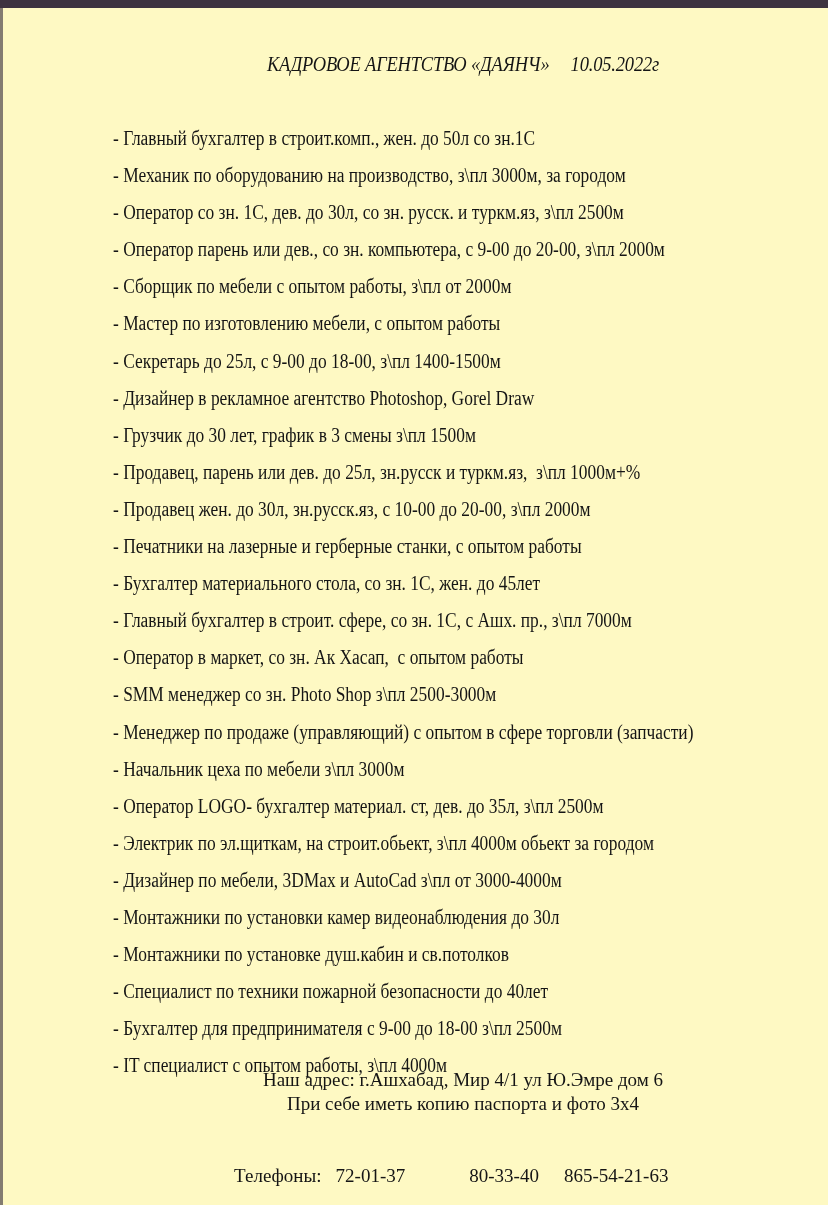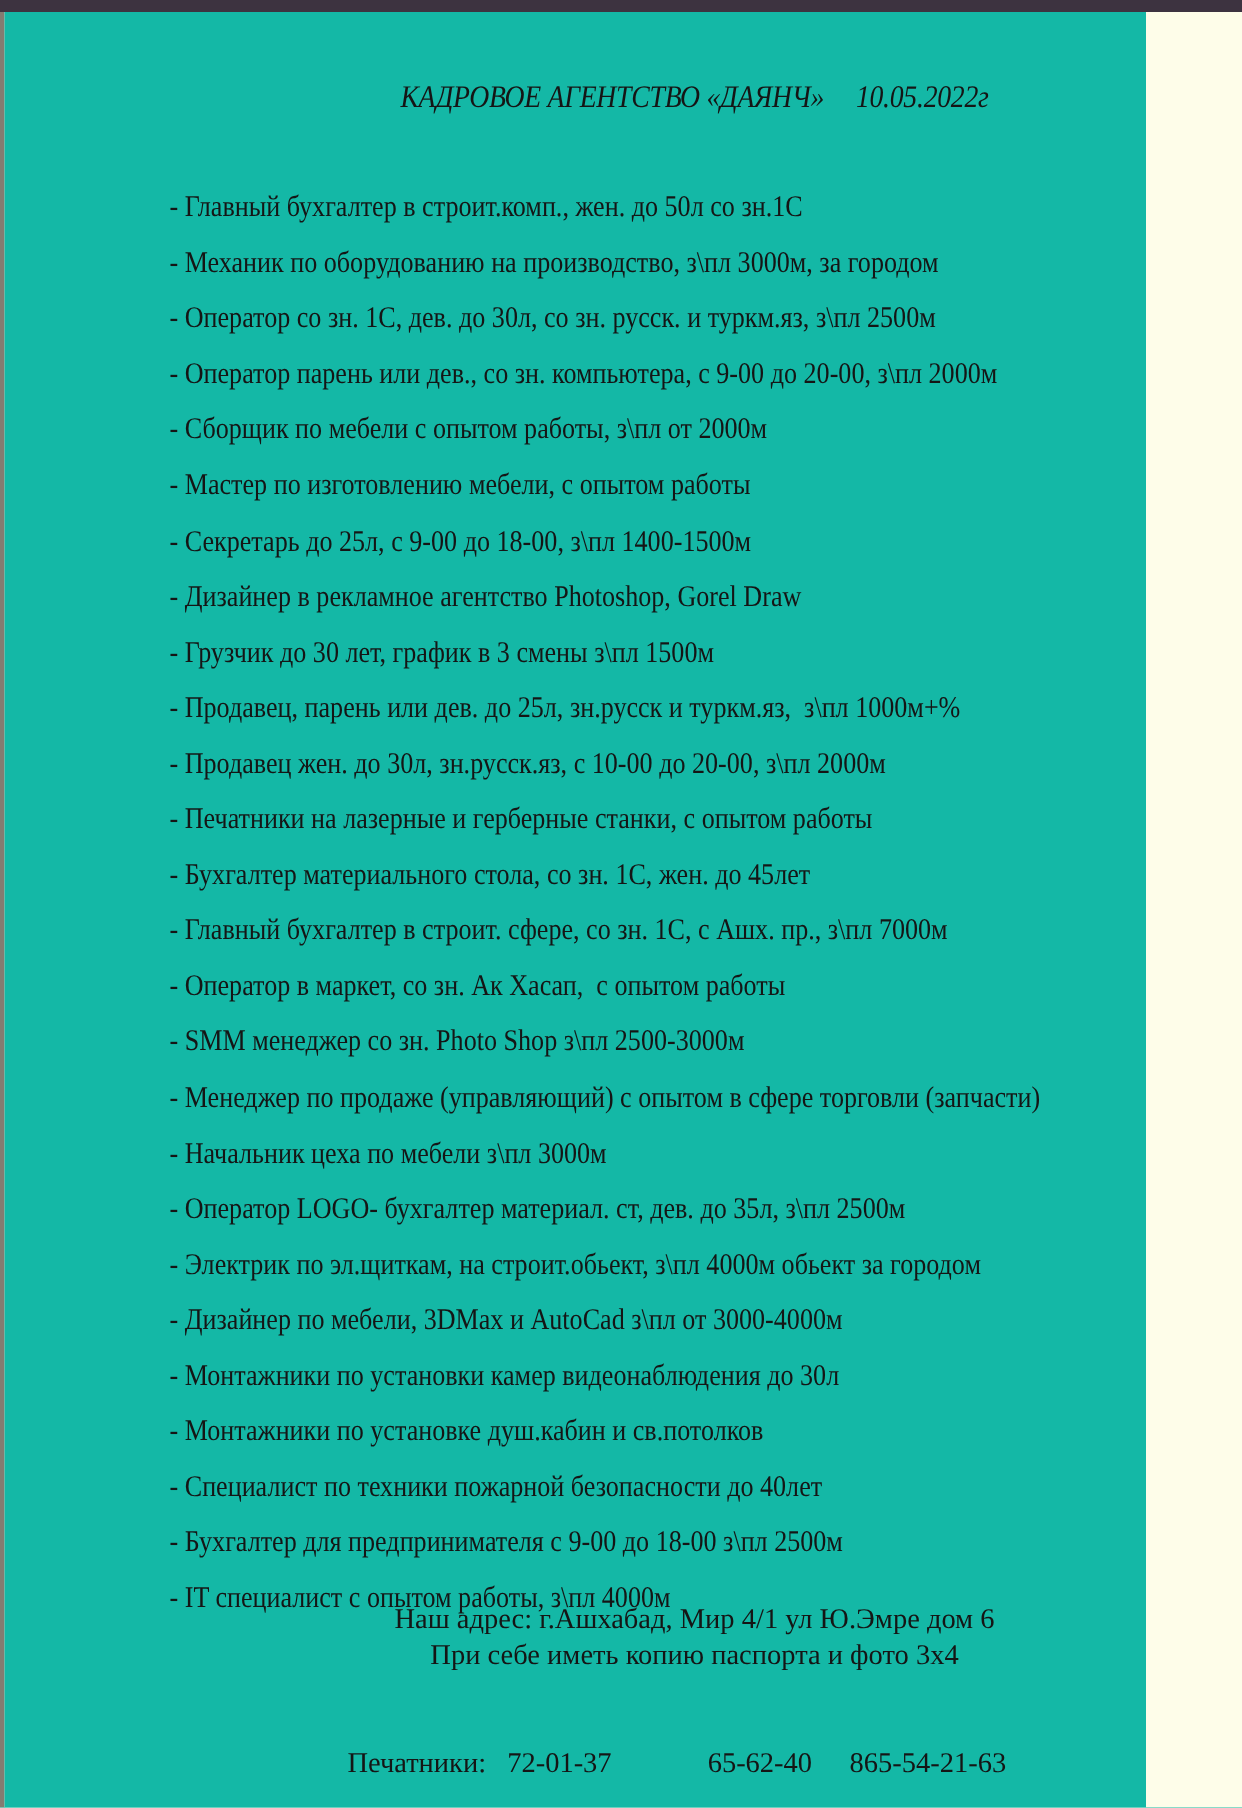--- a/index.html
+++ b/index.html
@@ -33,9 +33,9 @@
     .page {
       position: absolute;
       left: 3px; top: 8px;
-      width: 761px;
+      width: 825px;
       height: 1197px;
-      background: #14b8a6;
+      background: #fef9c3;
     }
     .title {
       position: absolute;

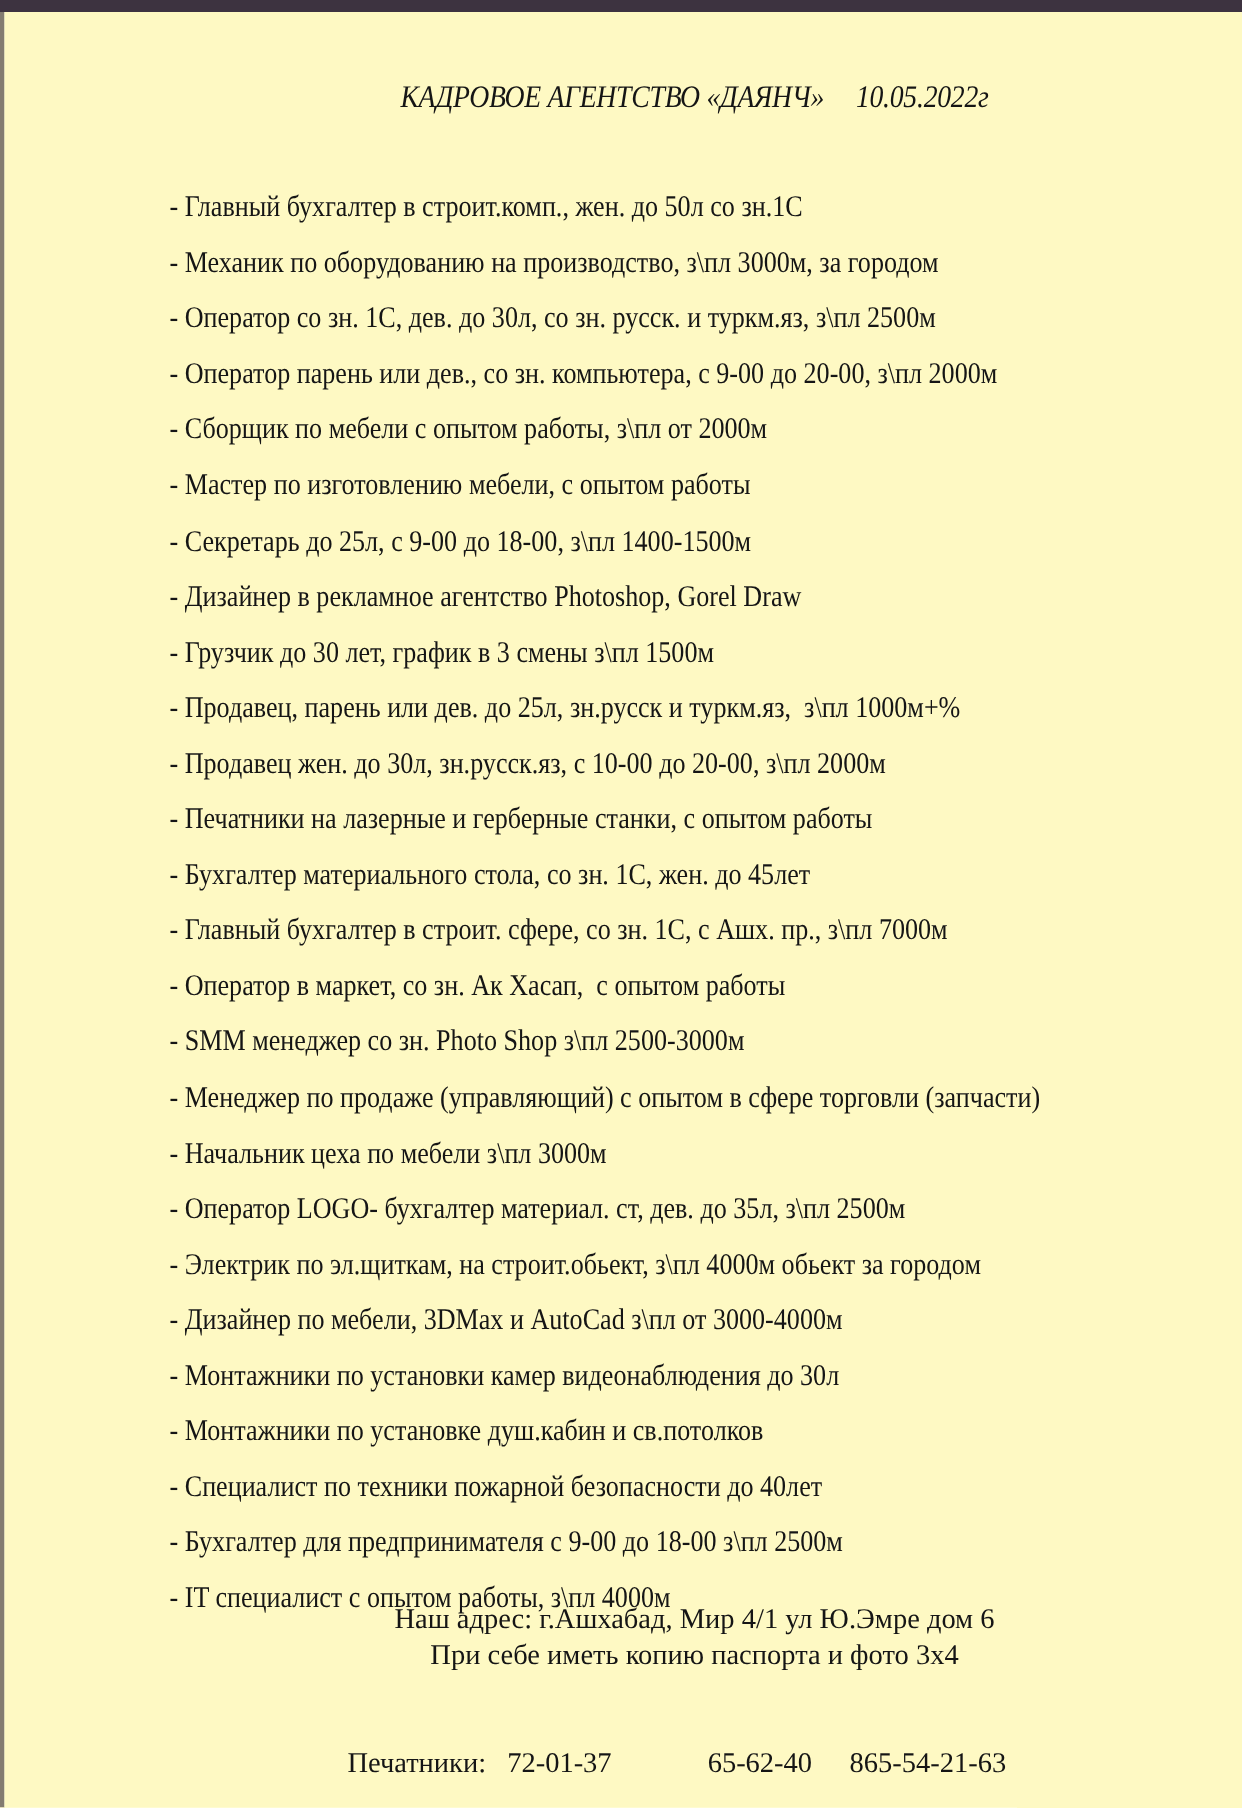--- a/index.html
+++ b/index.html
@@ -129,7 +129,7 @@
     <div class="line">При себе иметь копию паспорта и фото 3х4</div>
     <div class="line">
       <span class="phones">
-        <span class="ph">Печатники:</span><span class="ph ph1">72-01-37</span><span class="ph ph2">65-62-40</span><span class="ph ph3">865-54-21-63</span>
+        <span class="ph">Телефоны:</span><span class="ph ph1">72-01-37</span><span class="ph ph2">65-62-40</span><span class="ph ph3">865-54-21-63</span>
       </span>
     </div>
   </div>

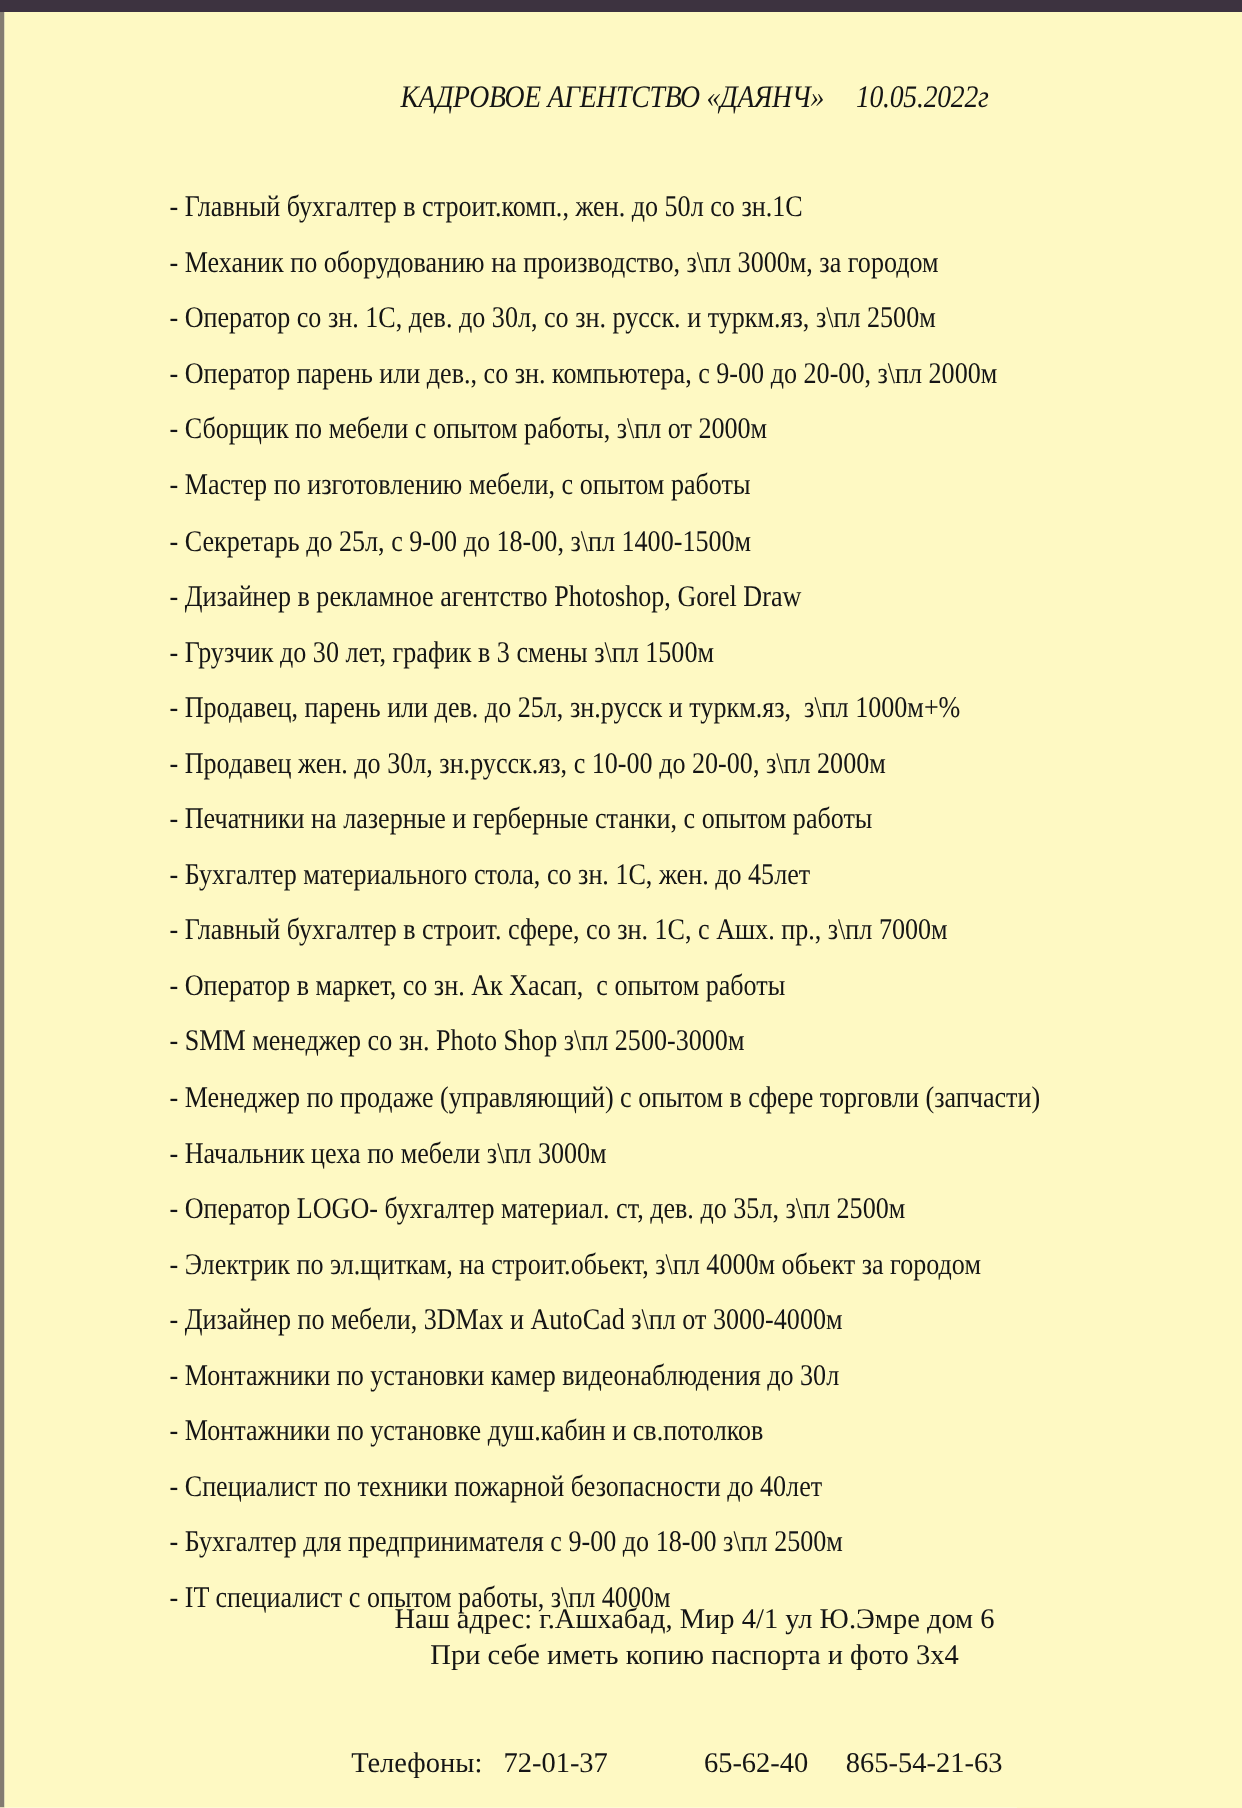--- a/index.html
+++ b/index.html
@@ -129,7 +129,7 @@
     <div class="line">При себе иметь копию паспорта и фото 3х4</div>
     <div class="line">
       <span class="phones">
-        <span class="ph">Телефоны:</span><span class="ph ph1">72-01-37</span><span class="ph ph2">65-62-40</span><span class="ph ph3">865-54-21-63</span>
+        <span class="ph">Телефоны:</span><span class="ph ph1">72-01-37</span><span class="ph ph2">80-33-40</span><span class="ph ph3">865-54-21-63</span>
       </span>
     </div>
   </div>

